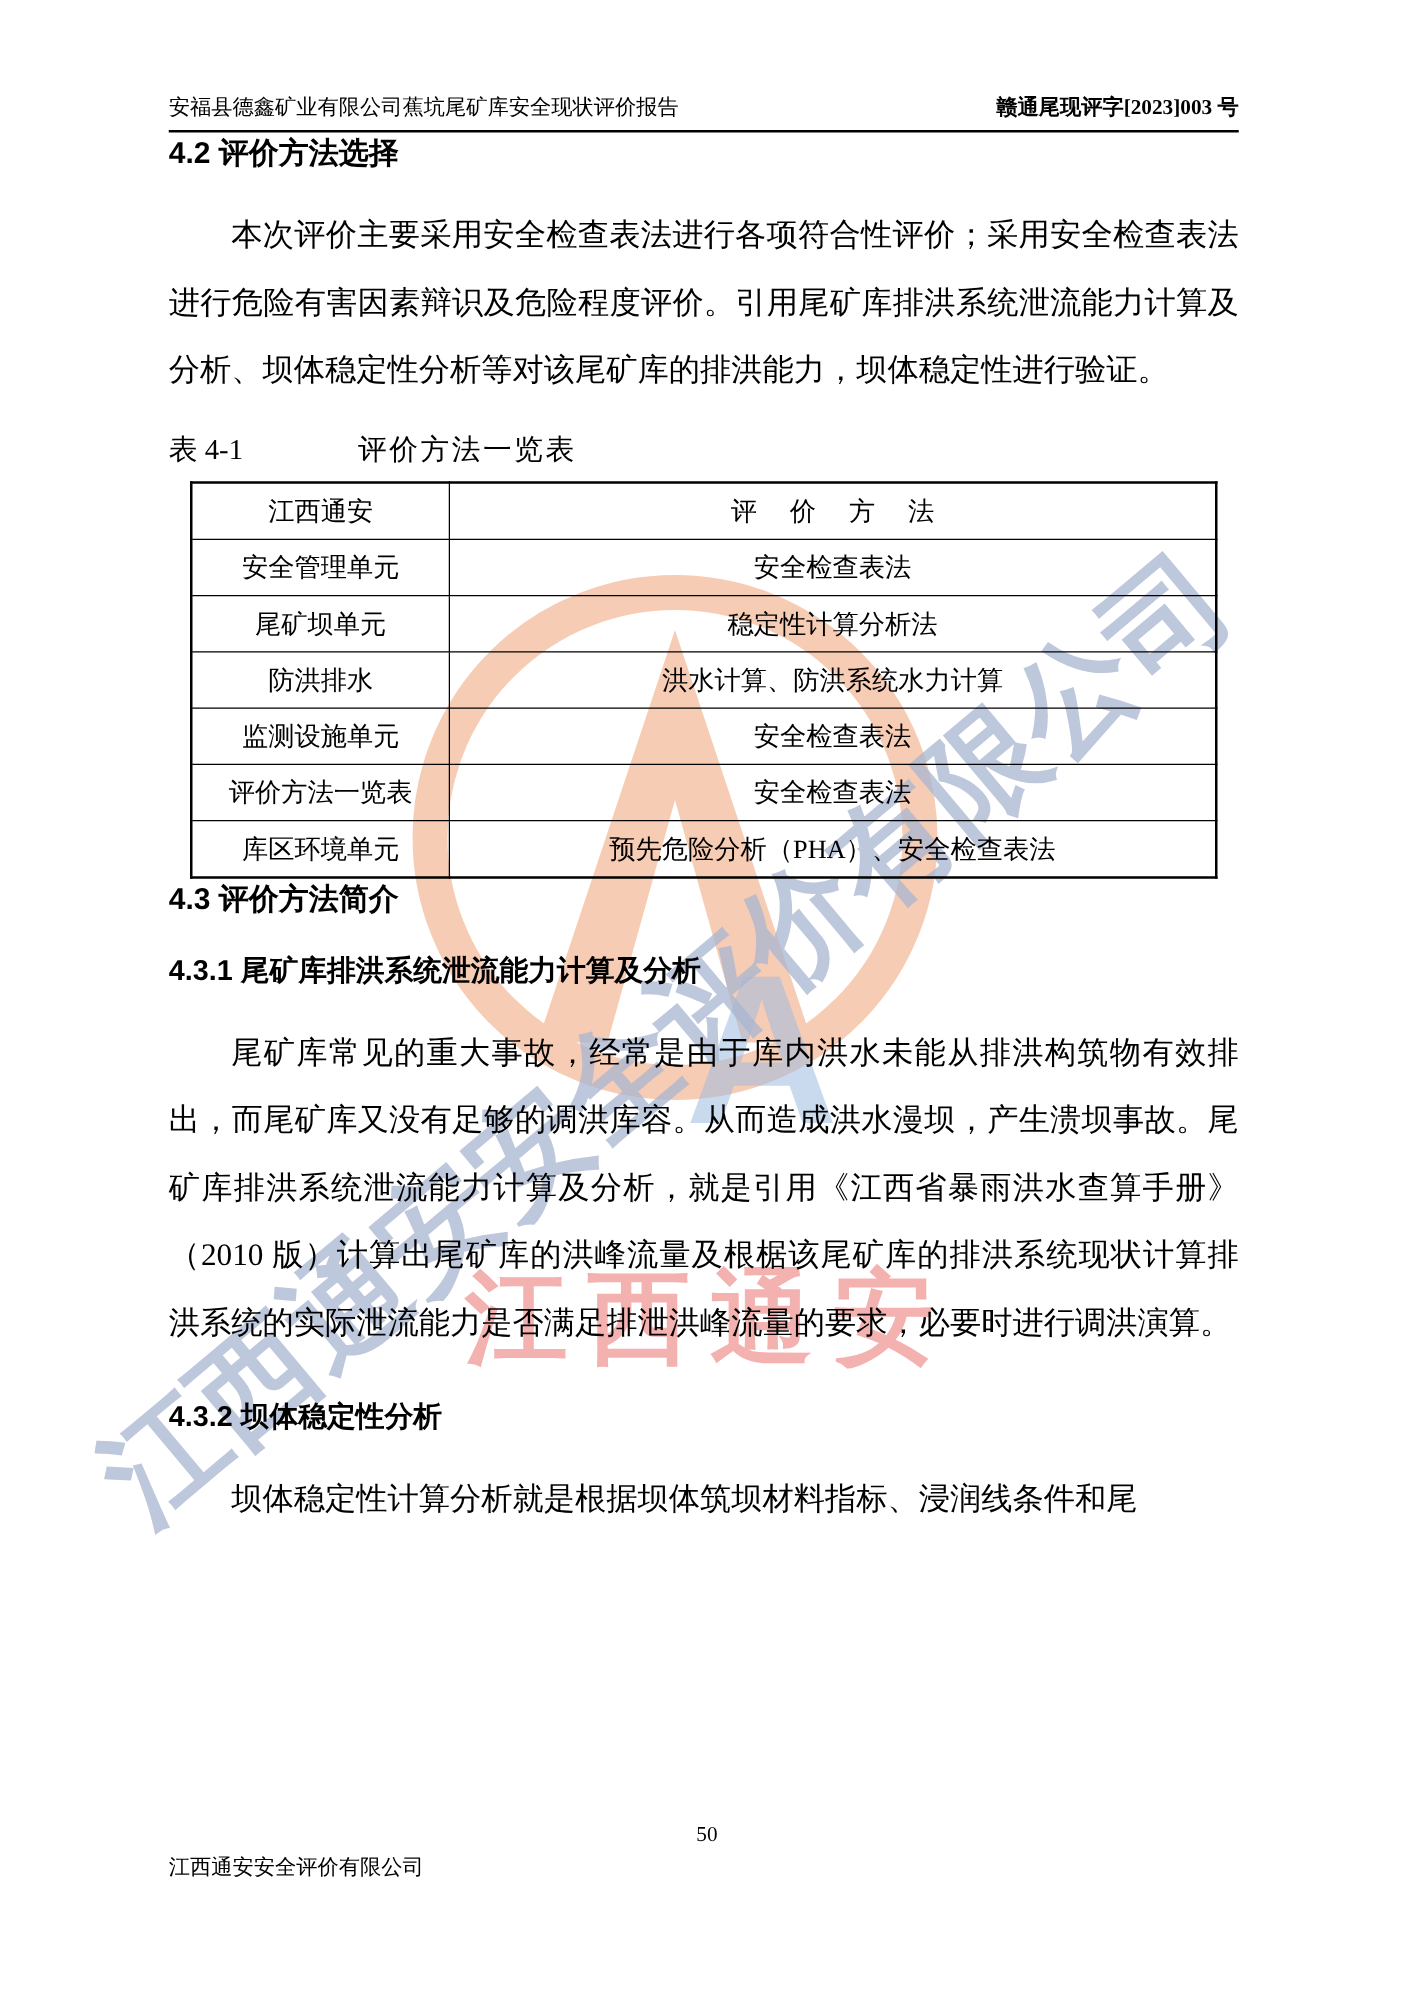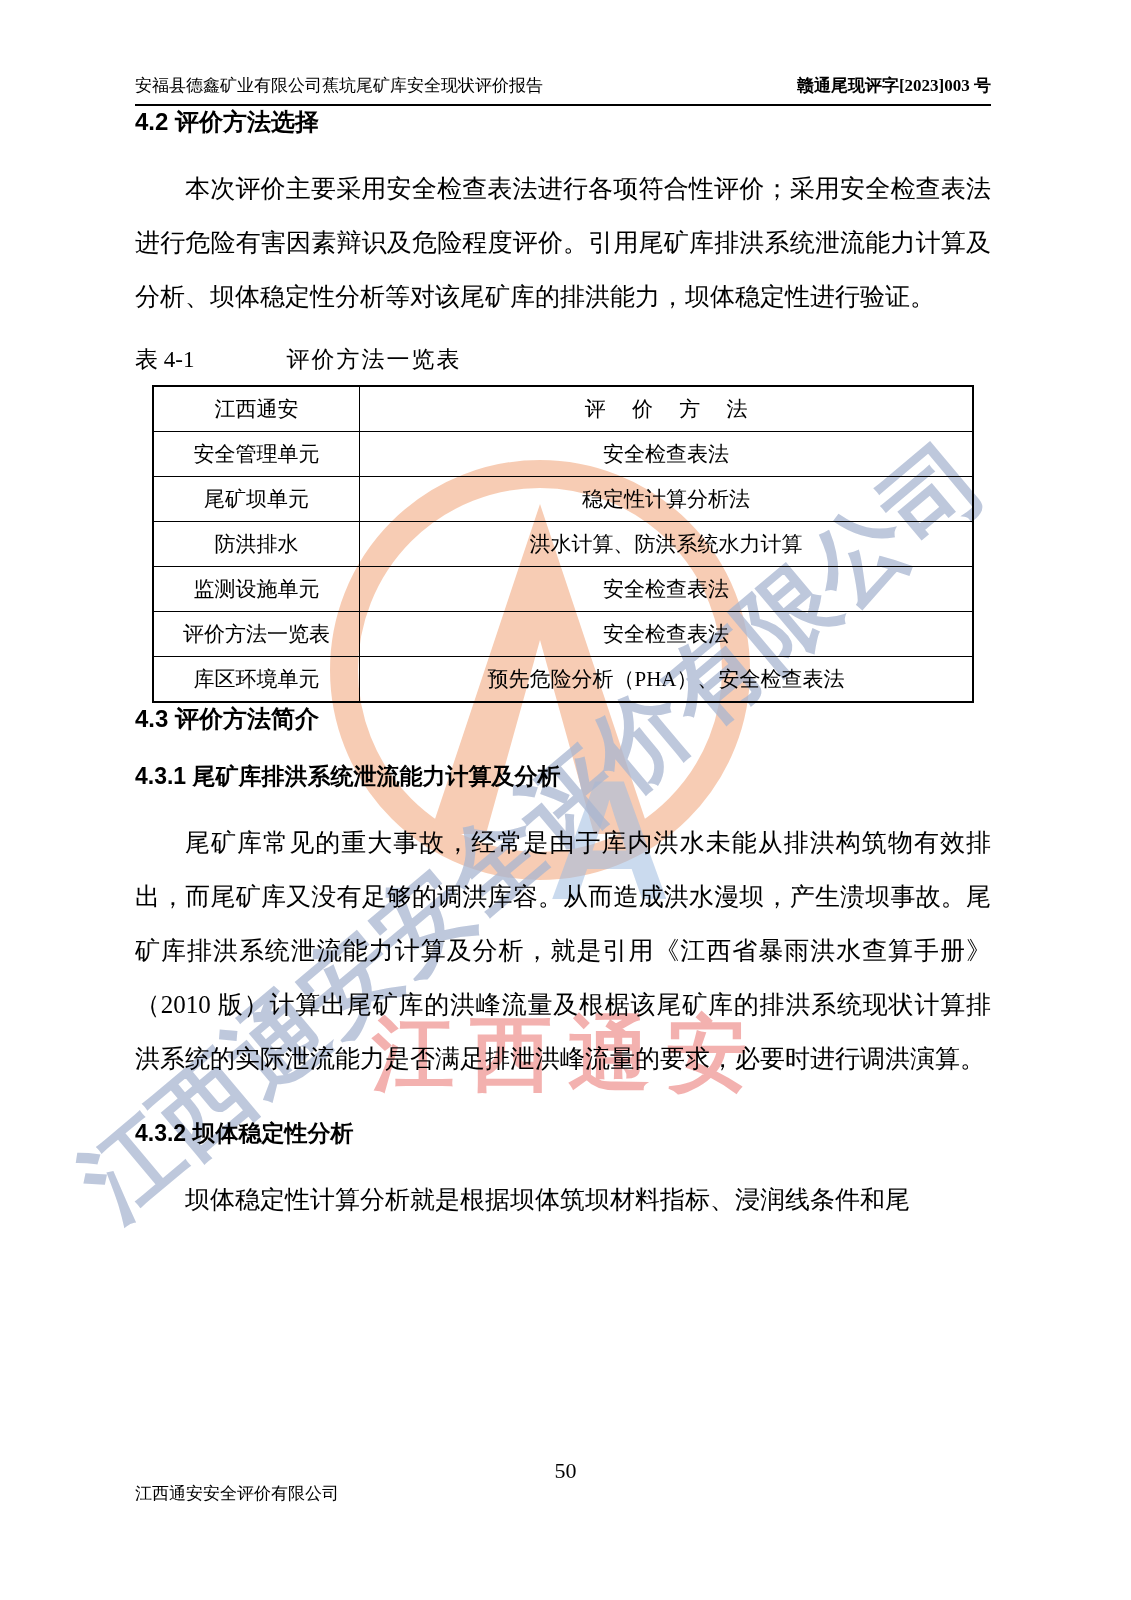--- a/index.html
+++ b/index.html
@@ -86,7 +86,7 @@
 
   .page-number {
     position:absolute; left:0; width:1131px; top:1458px;
-    text-align:center; font-size:22px; z-index:1;
+    text-align:center; font-size:17px; z-index:1;
   }
   .footer-company {
     position:absolute; left:135px; top:1482px;

